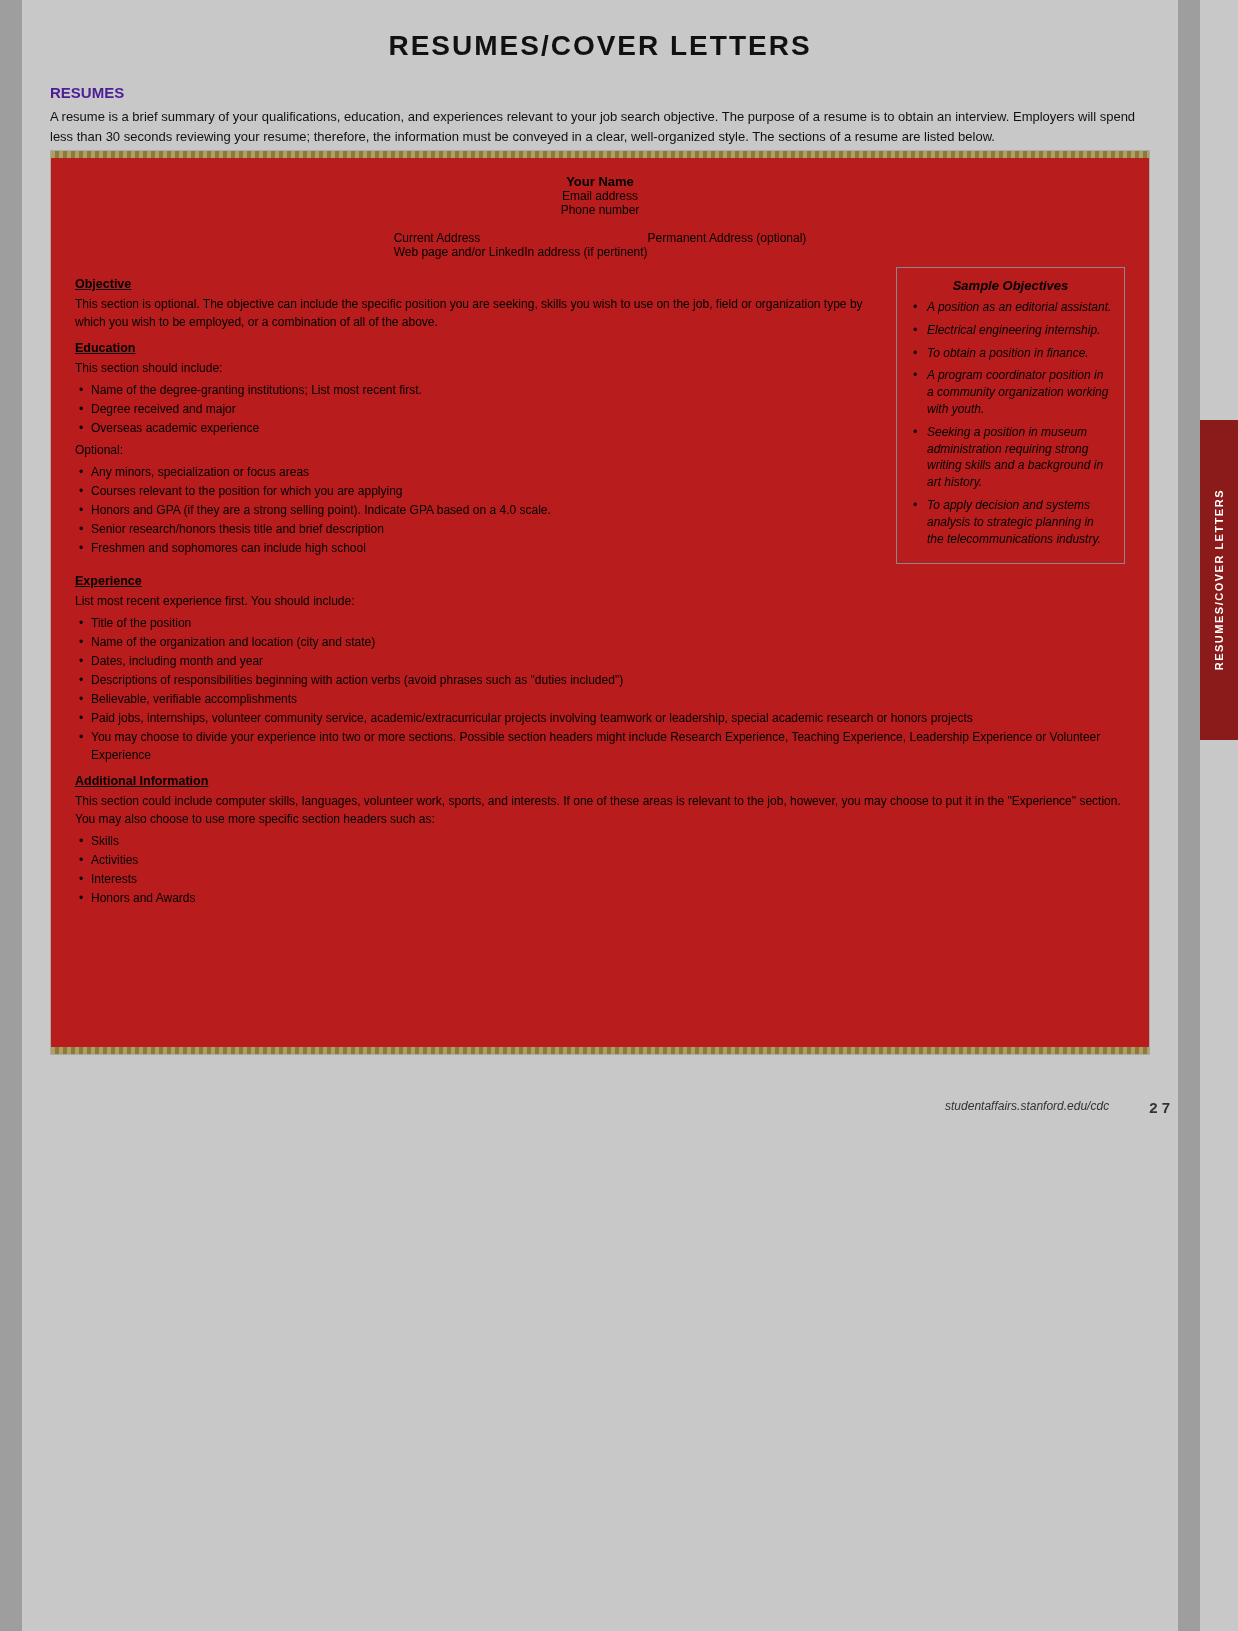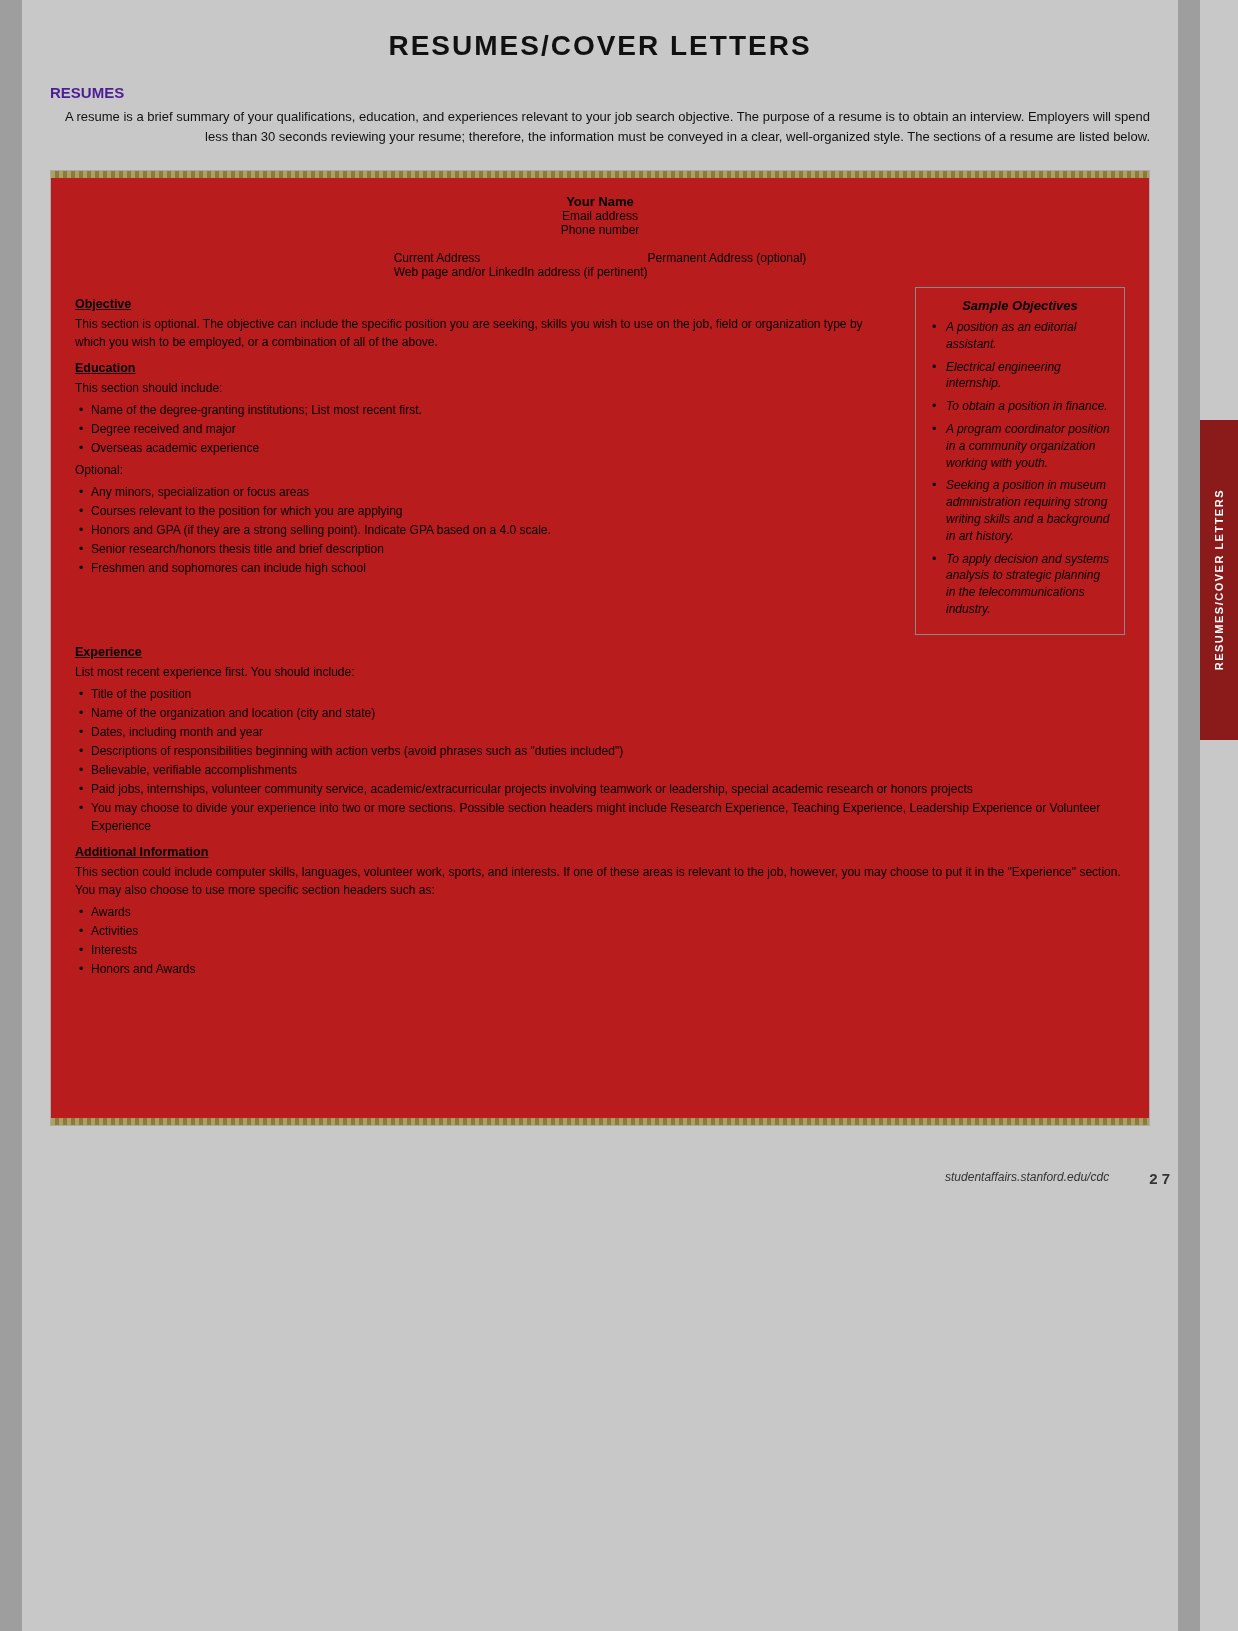--- a/index.html
+++ b/index.html
@@ -86,9 +86,8 @@
       font-size: 13px;
       font-family: Arial, sans-serif;
       line-height: 1.5;
-      margin-bottom: 24px;
+      margin-bottom: 4px;
       color: #111;
-      text-align: right;
     }
     
     .resume-box {

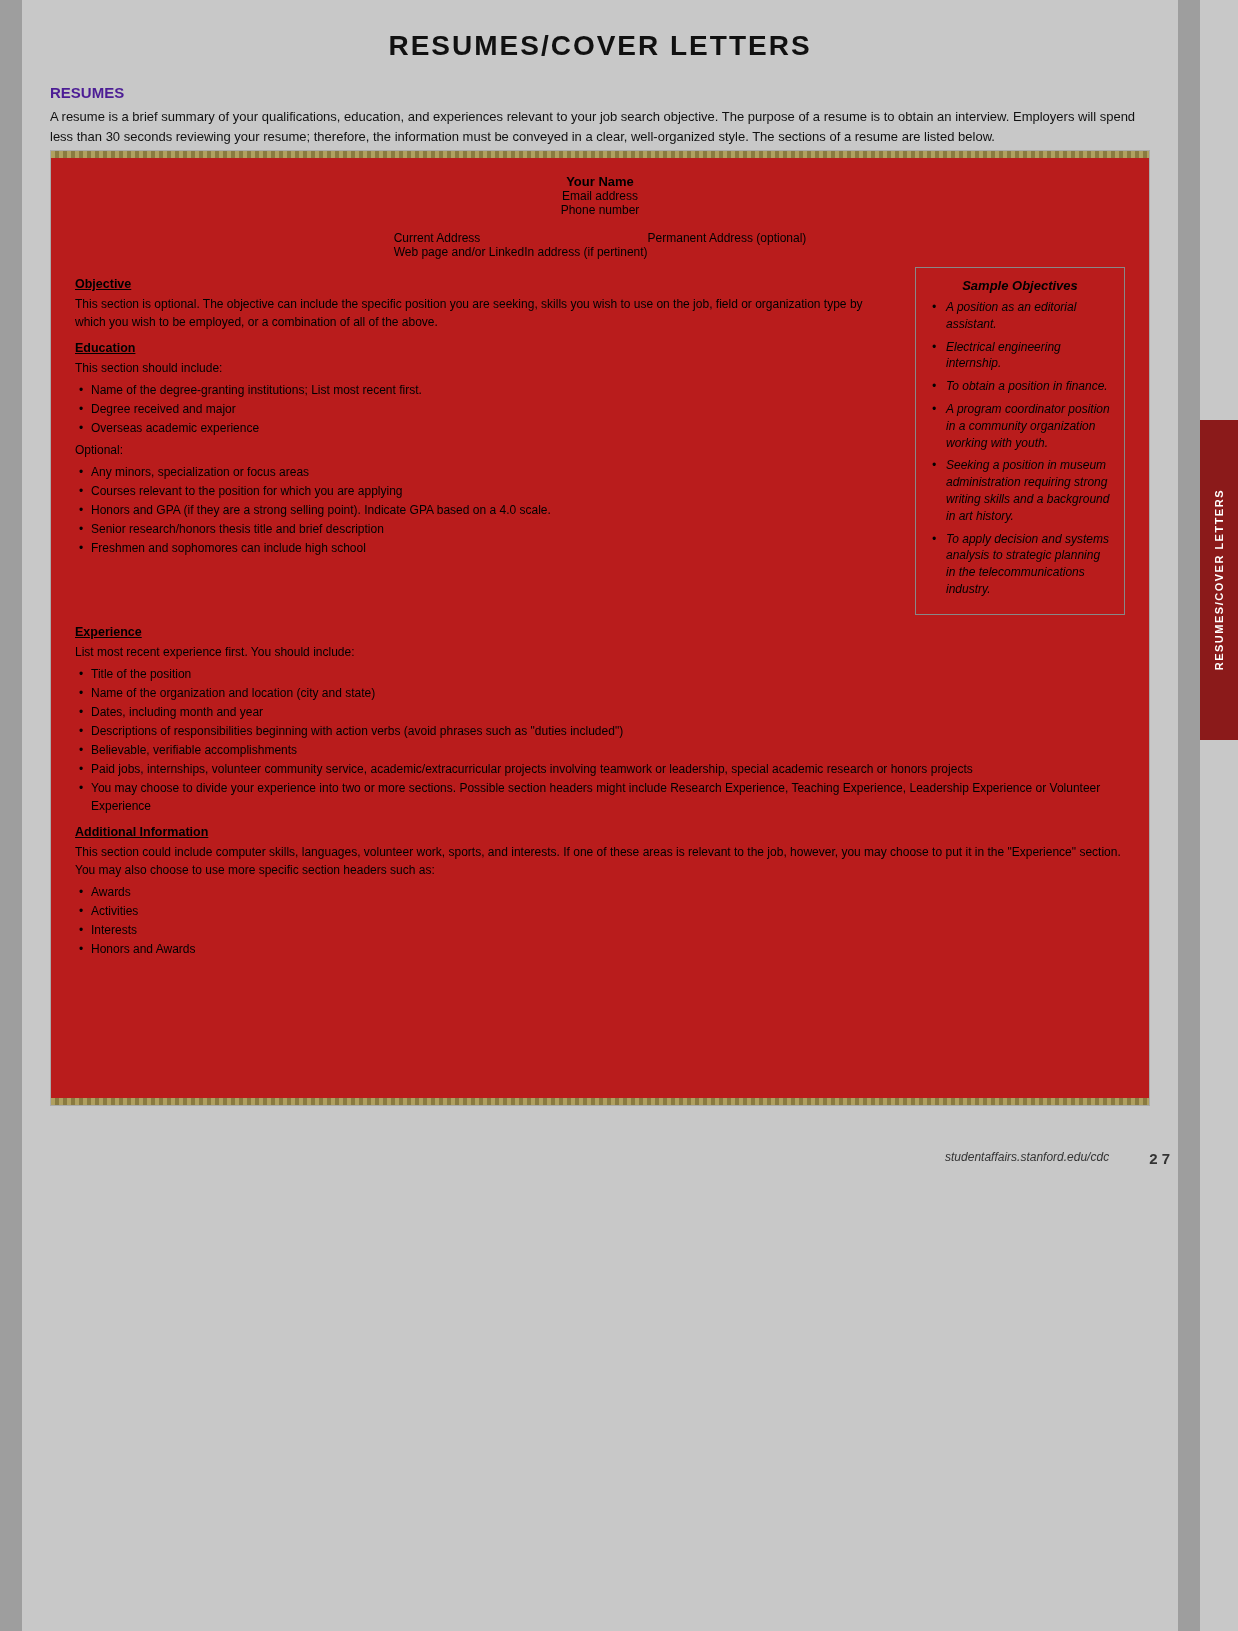--- a/index.html
+++ b/index.html
@@ -150,7 +150,7 @@
       min-width: 0;
     }
     .resume-right-col {
-      width: 210px;
+      width: 229px;
       flex-shrink: 0;
     }
     .sample-objectives-box {

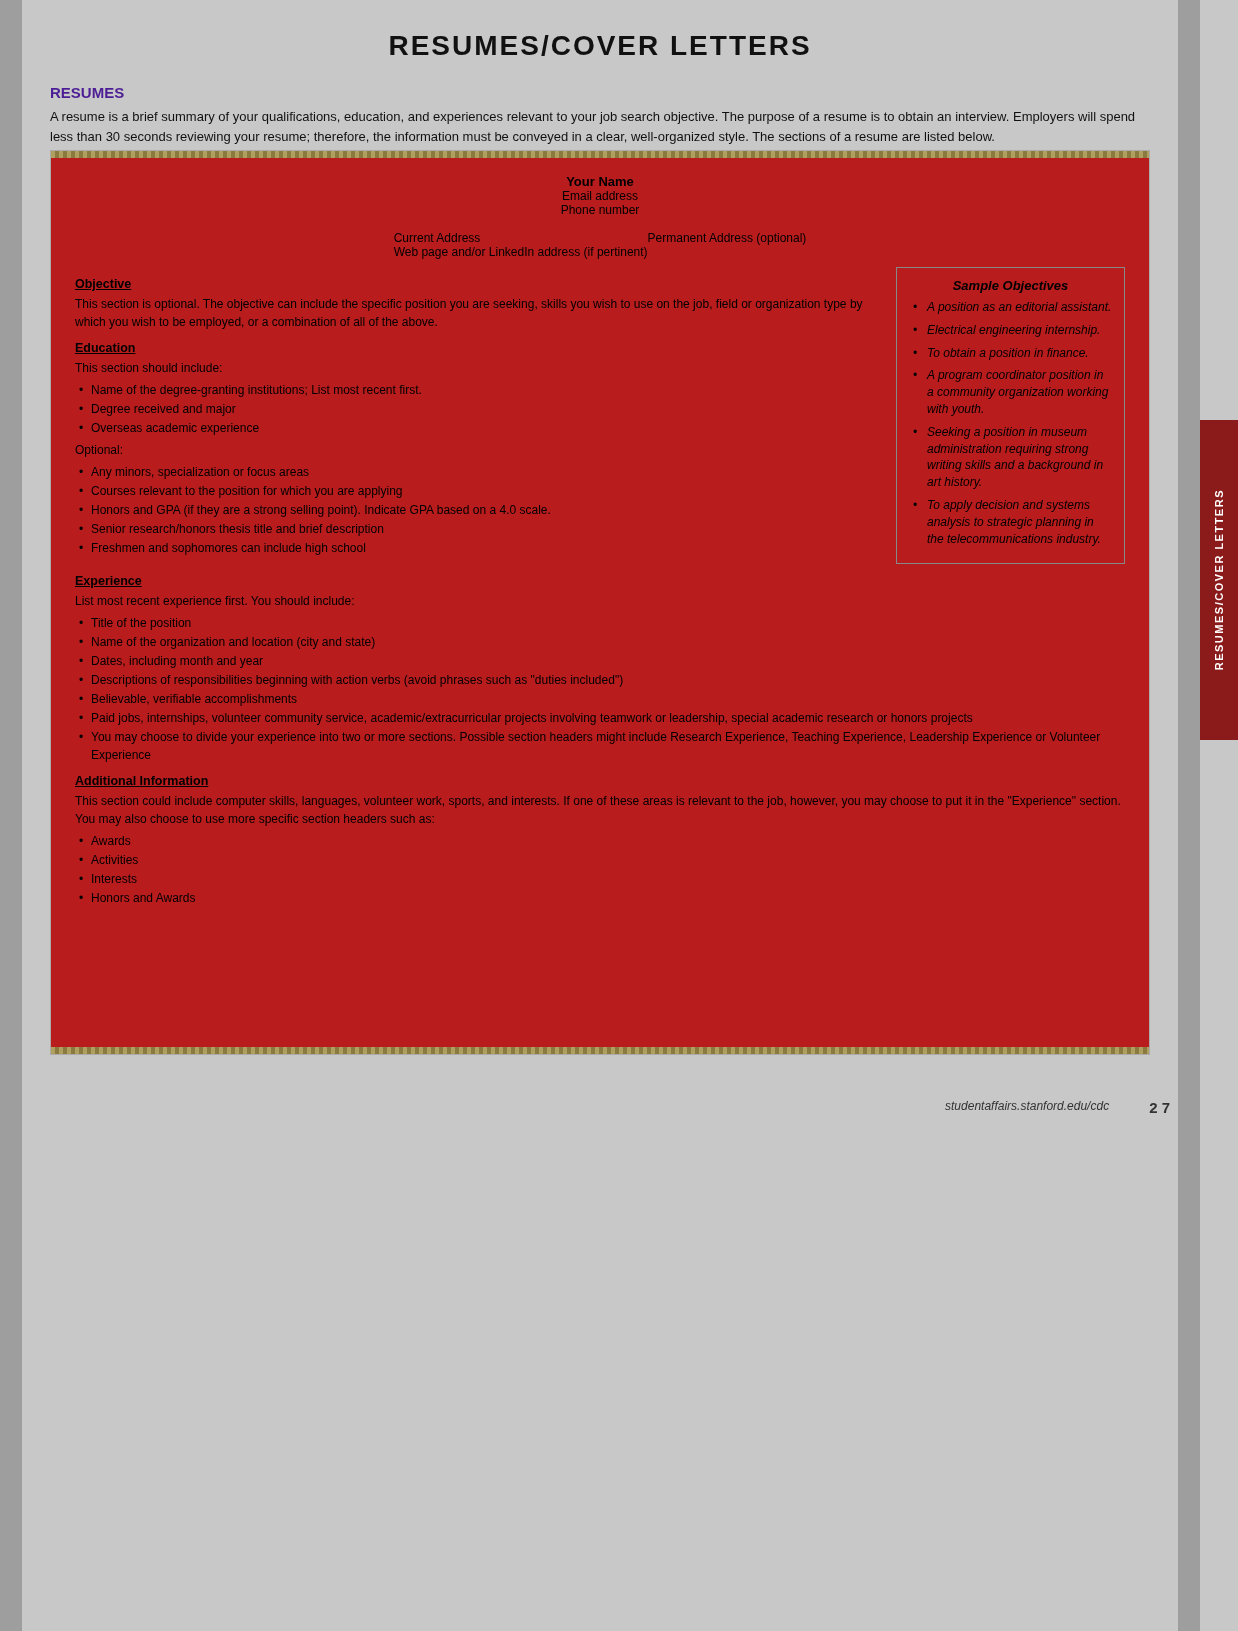--- a/index.html
+++ b/index.html
@@ -312,7 +312,7 @@
       <div class="resume-section-title">Additional Information</div>
       <div class="resume-body-text">This section could include computer skills, languages, volunteer work, sports, and interests. If one of these areas is relevant to the job, however, you may choose to put it in the "Experience" section. You may also choose to use more specific section headers such as:</div>
       <ul class="bullet-list">
-        <li>Awards</li>
+        <li>Skills</li>
         <li>Activities</li>
         <li>Interests</li>
         <li>Honors and Awards</li>

